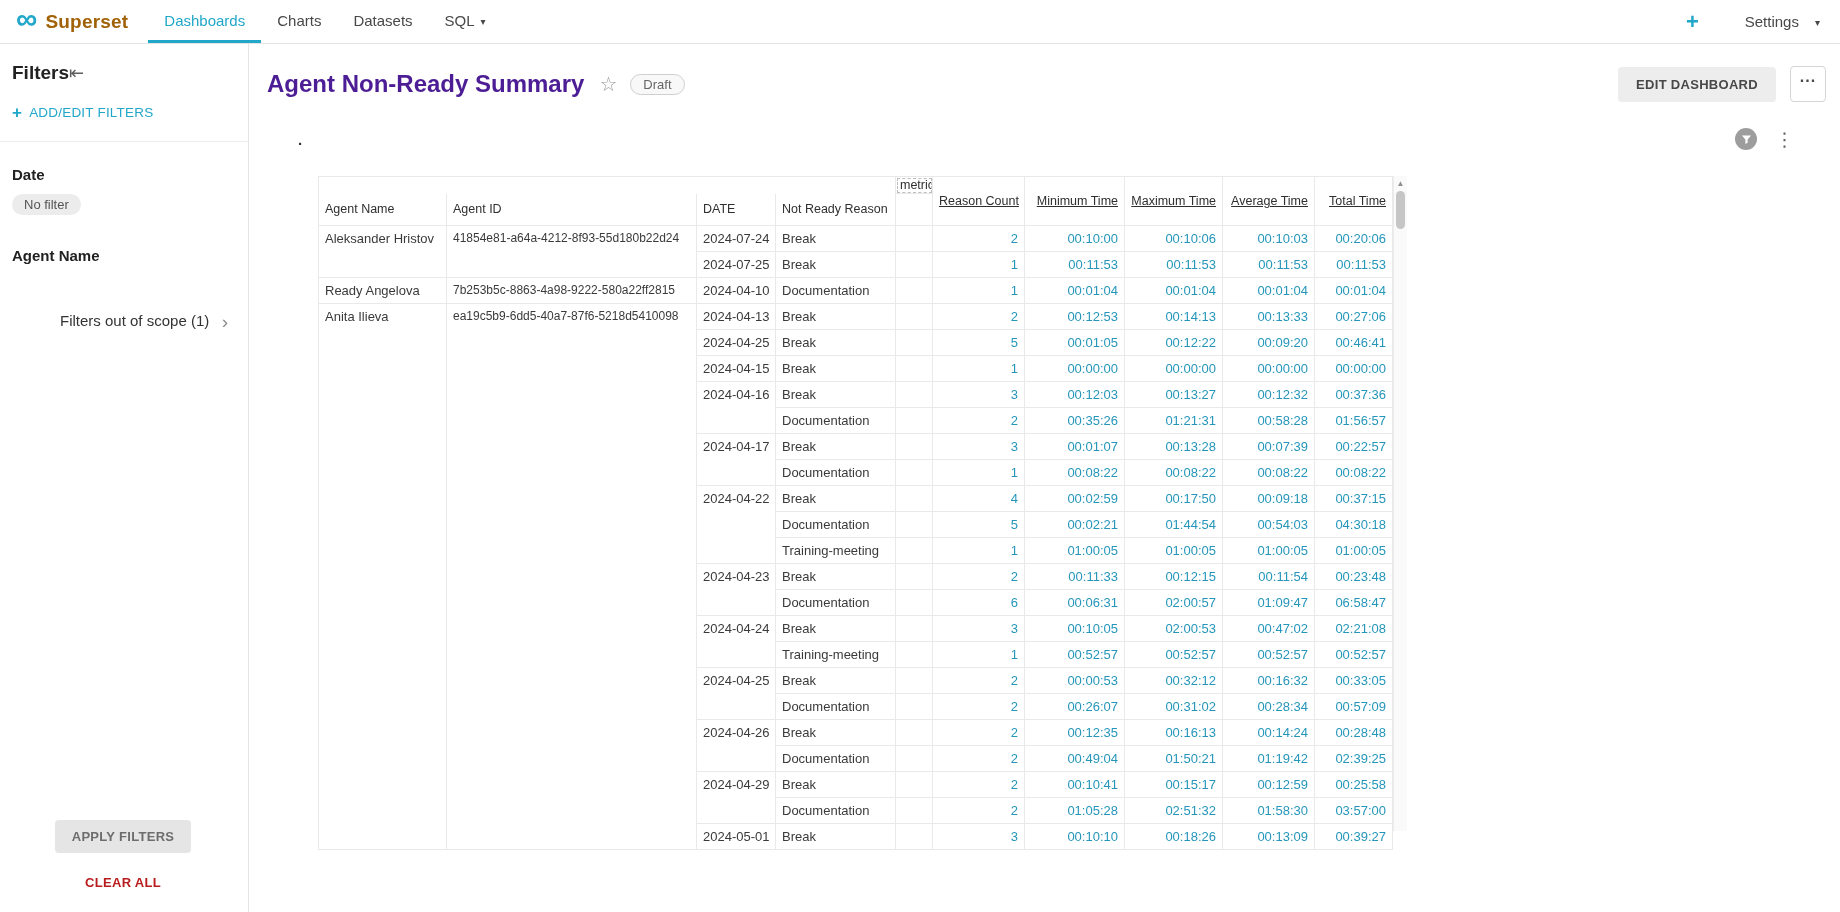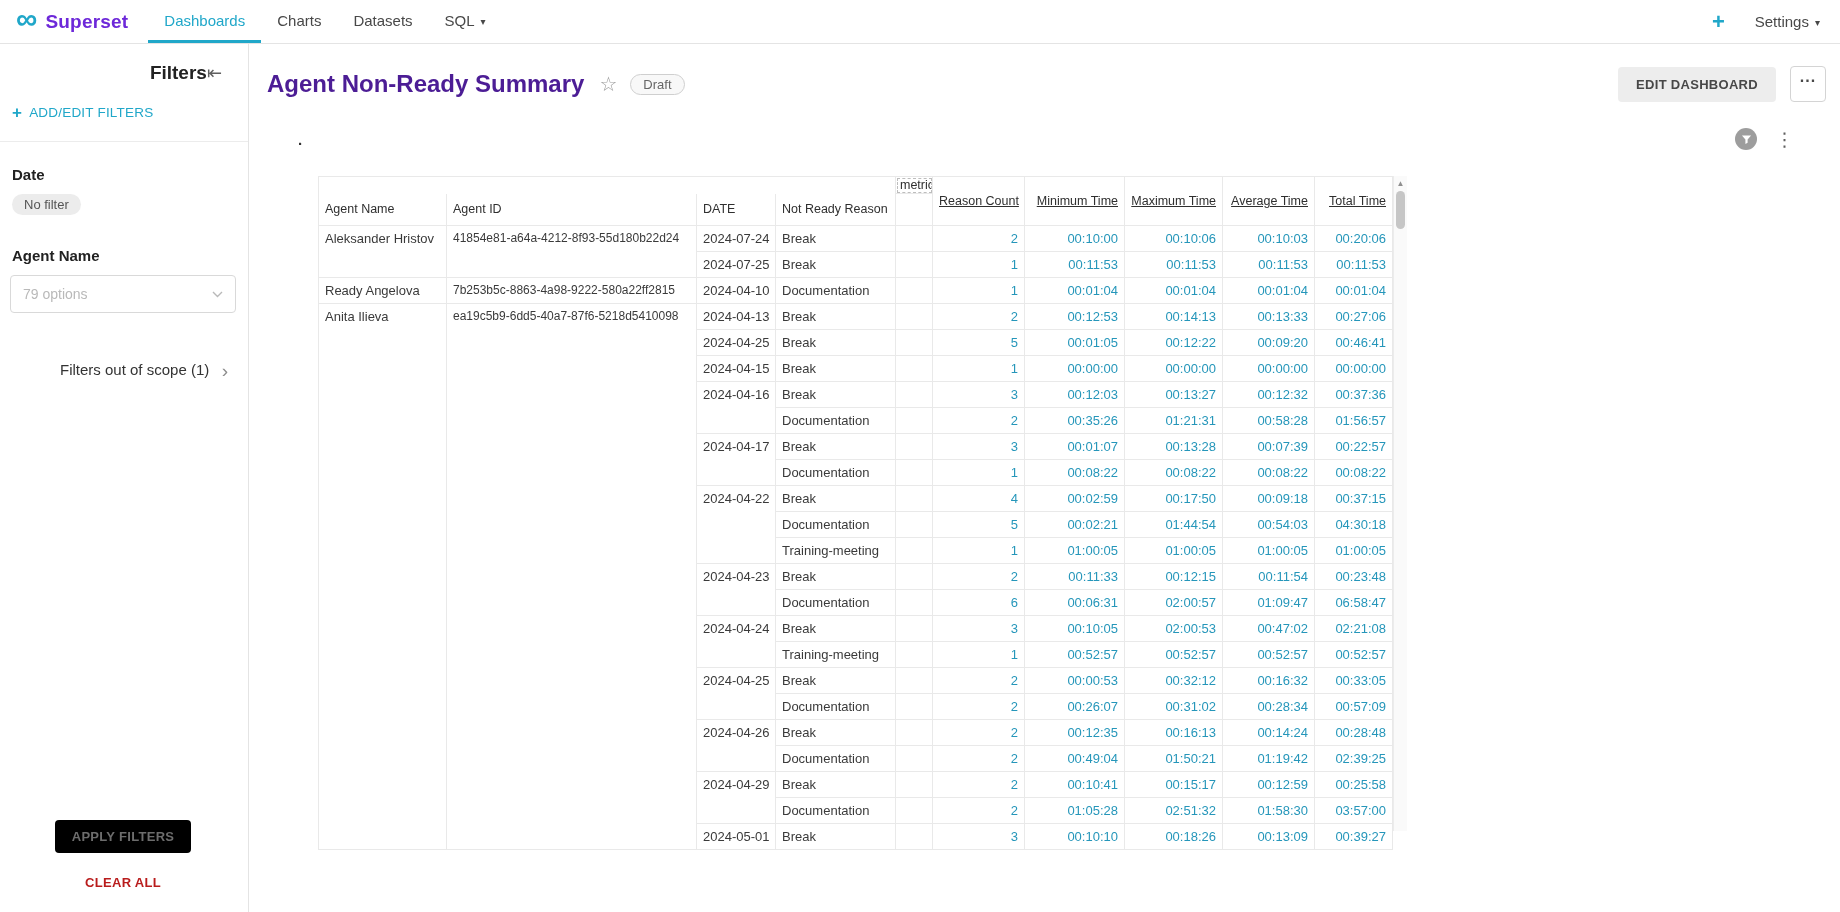--- a/index.html
+++ b/index.html
@@ -11,7 +11,7 @@
   .navbar { height:44px; flex:0 0 44px; display:flex; align-items:stretch; border-bottom:1px solid #e4e4e4; padding:0 20px 0 16px; background:#fff; }
   .brand { display:flex; align-items:center; gap:8px; margin-right:20px; cursor:pointer; }
   .logo-mark { color:#20a7c9; font-size:30px; font-weight:700; line-height:1; margin-top:-5px; }
-  .brand-text { font-size:19px; font-weight:700; color:#6d28d9; letter-spacing:.2px; }
+  .brand-text { font-size:19px; font-weight:700; color:#a16207; letter-spacing:.2px; }
   .nav-items { display:flex; align-items:stretch; }
   .nav-item { display:flex; align-items:center; gap:6px; padding:0 16px; font-size:15px; color:#484848; border-bottom:3px solid transparent; cursor:pointer; text-decoration:none; }
   .nav-item.active { color:#20a7c9; border-bottom-color:#20a7c9; }

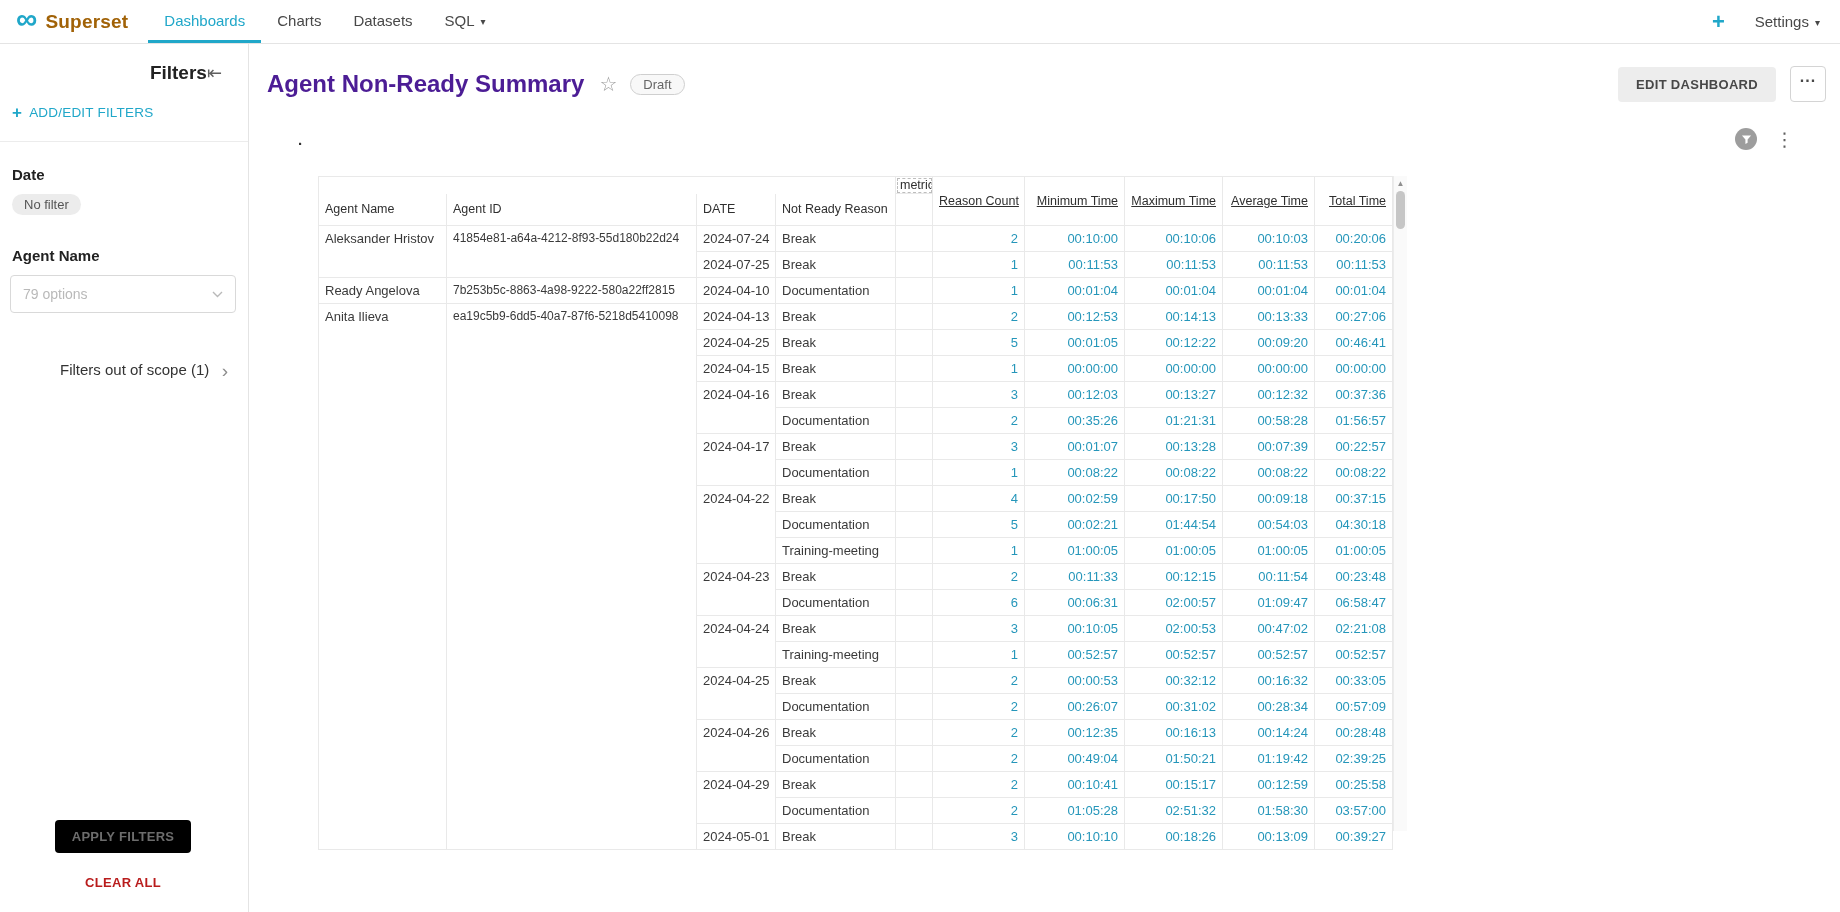--- a/index.html
+++ b/index.html
@@ -18,7 +18,7 @@
   .caret { font-size:10px; margin-top:2px; }
   .nav-right { margin-left:auto; display:flex; align-items:center; gap:30px; }
   .plus-icon { color:#20a7c9; font-size:22px; font-weight:600; cursor:pointer; line-height:1; }
-  .settings { display:flex; gap:6px; align-items:center; font-size:15px; color:#484848; cursor:pointer; }
+  .settings { display:flex; gap:16px; align-items:center; font-size:15px; color:#484848; cursor:pointer;margin-left:16px; }
 
   
   .body-row { flex:1; display:flex; overflow:hidden; }

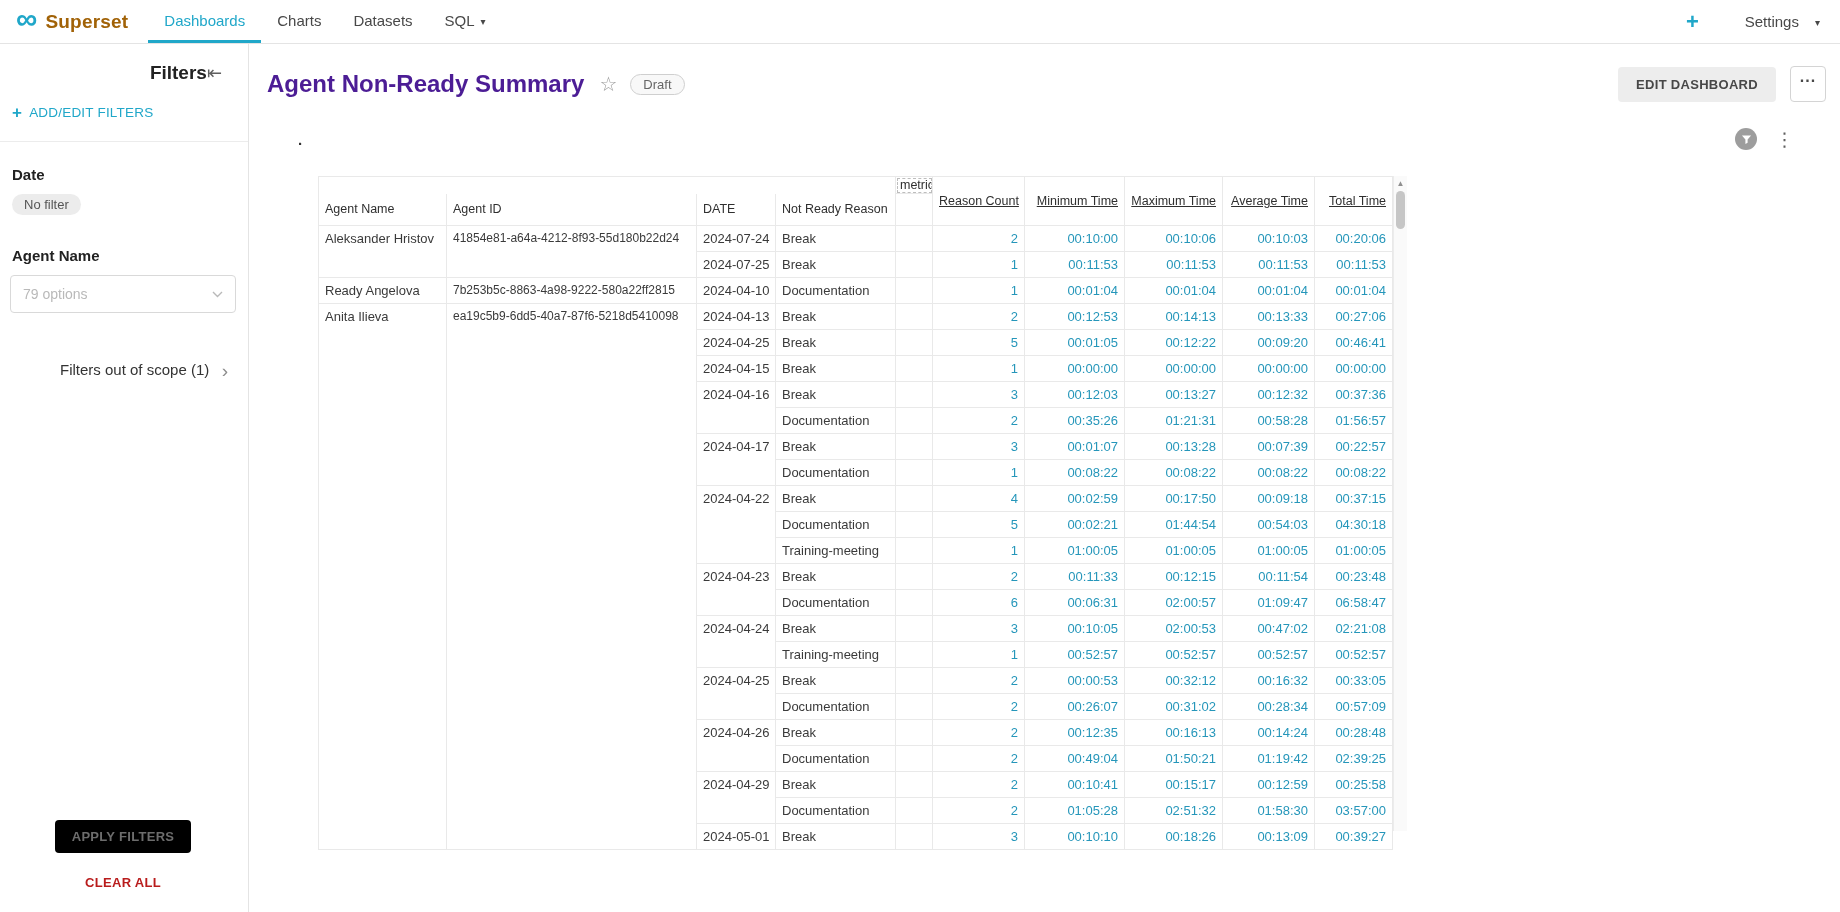--- a/index.html
+++ b/index.html
@@ -25,7 +25,7 @@
 
   
   .sidebar { width:249px; flex:0 0 249px; border-right:1px solid #e4e4e4; display:flex; flex-direction:column; padding:18px 12px 14px 10px; background:#fff; }
-  .filters-title-row { display:flex; align-items:center; justify-content:flex-end; padding-left:2px; }
+  .filters-title-row { display:flex; align-items:center; justify-content:flex-start; padding-left:2px; }
   .filters-title { font-size:19px; font-weight:600; color:#222; }
   .collapse-icon { font-size:18px; color:#5f5f5f; cursor:pointer; margin-right:14px; }
   .add-edit { margin-top:20px; display:flex; align-items:center; gap:7px; color:#20a7c9; font-size:13.5px; font-weight:500; letter-spacing:.2px; cursor:pointer; padding-left:2px; }

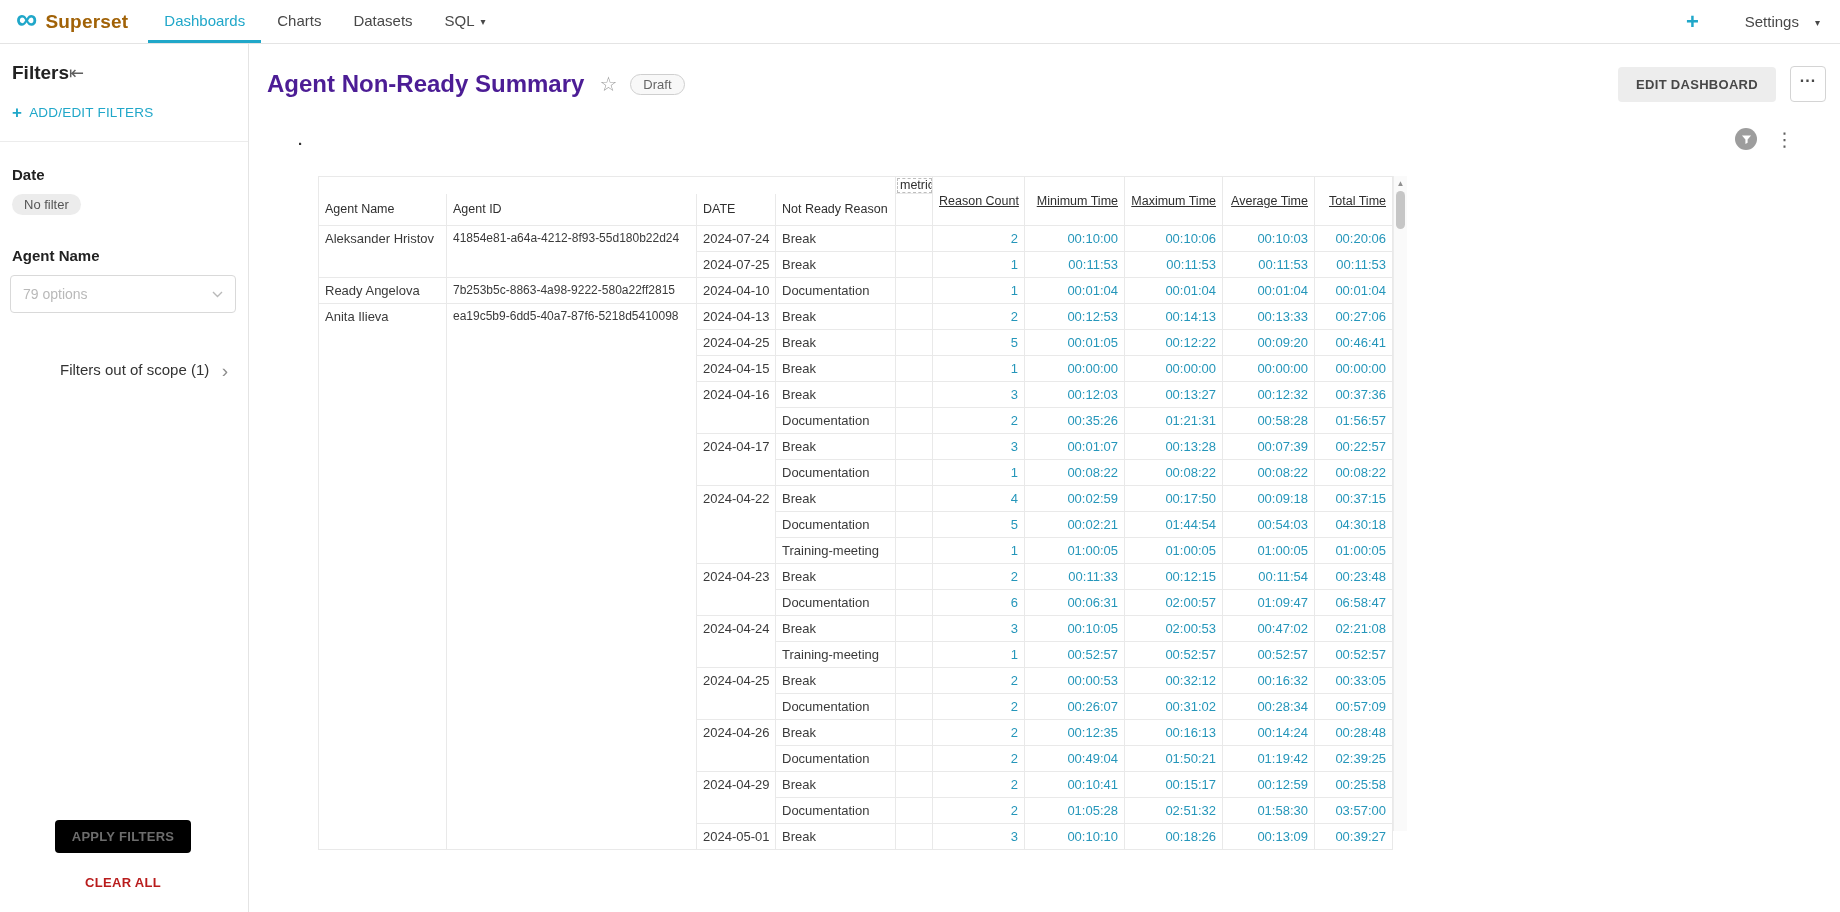--- a/index.html
+++ b/index.html
@@ -129,12 +129,6 @@
       <div class="section-label lbl-date">Date</div>
       <span class="chip">No filter</span>
       <div class="section-label lbl-agent">Agent Name</div>
-      <div class="select-box">
-        <span>79 options</span>
-        <svg width="11" height="7" viewBox="0 0 11 7">
-            <path d="M1 1l4.5 4.5L10 1" stroke="#b9b9b9" stroke-width="1.4" fill="none"></path>
-          </svg>
-      </div>
       <div class="oos-row">
         <span>Filters out of scope (1)</span>
         <span class="oos-chevron">›</span>

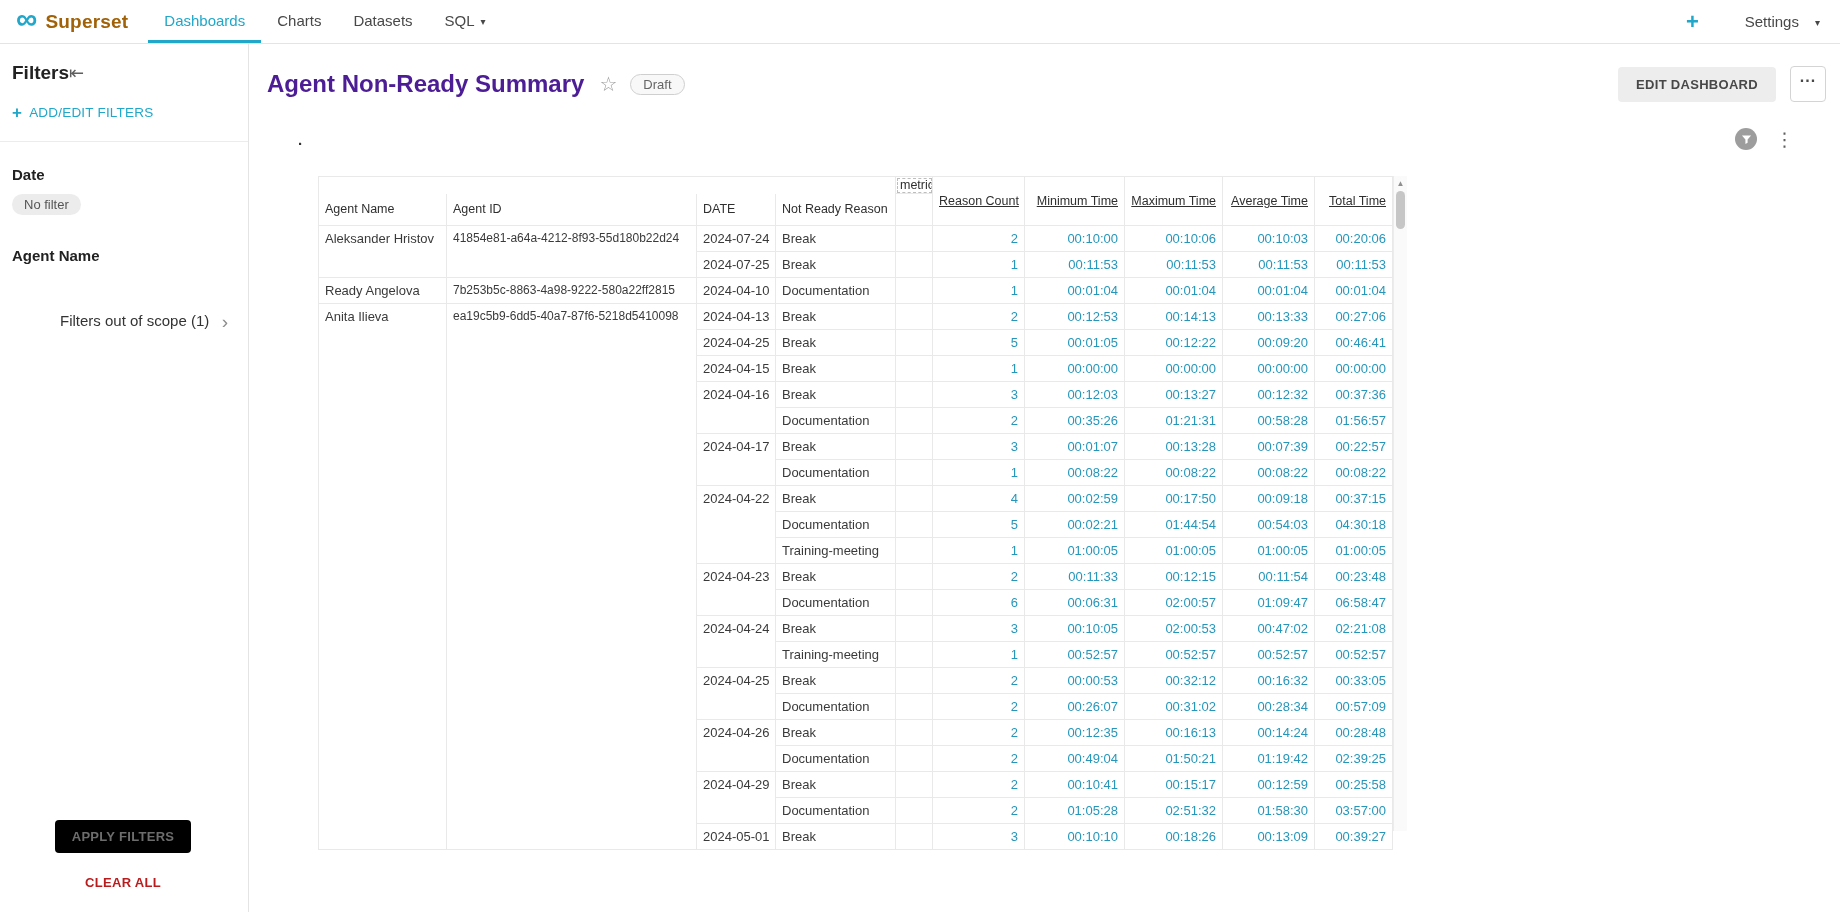--- a/index.html
+++ b/index.html
@@ -39,7 +39,7 @@
   .oos-row { margin-top:48px; display:flex; align-items:flex-start; justify-content:space-between; font-size:15px; color:#333; cursor:pointer; padding:0 8px 0 2px;margin-left:48px; }
   .oos-chevron { color:#8c8c8c; font-size:19px; line-height:1; }
   .sidebar-footer { margin-top:auto; display:flex; flex-direction:column; align-items:center; gap:22px; padding-bottom:8px; }
-  .apply-btn { background:#000000; color:#6d6d6d; border:none; border-radius:4px; font-size:13px; font-weight:600; padding:9px 17px; letter-spacing:.3px; cursor:not-allowed; font-family:inherit; }
+  .apply-btn { background:#e5e5e5; color:#6d6d6d; border:none; border-radius:4px; font-size:13px; font-weight:600; padding:9px 17px; letter-spacing:.3px; cursor:not-allowed; font-family:inherit; }
   .clear-btn { color:#b91c1c; font-size:13px; font-weight:600; letter-spacing:.3px; background:none; border:none; cursor:pointer; font-family:inherit; }
 
   

